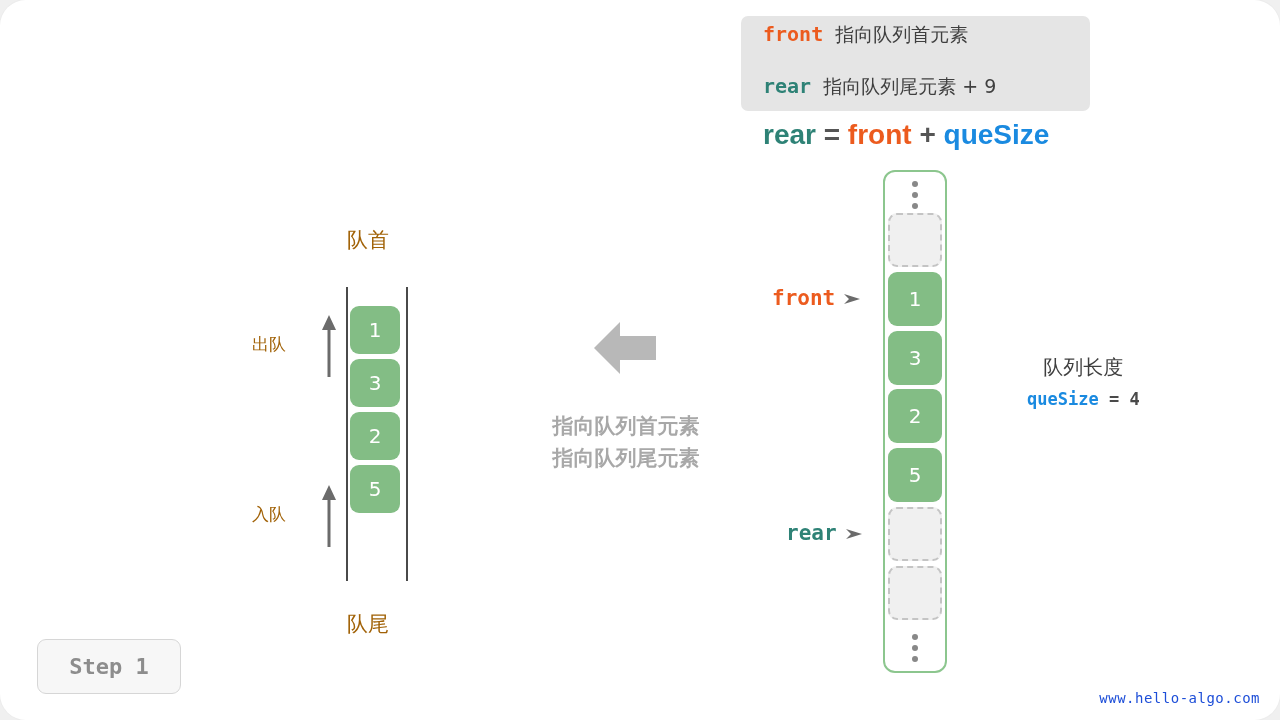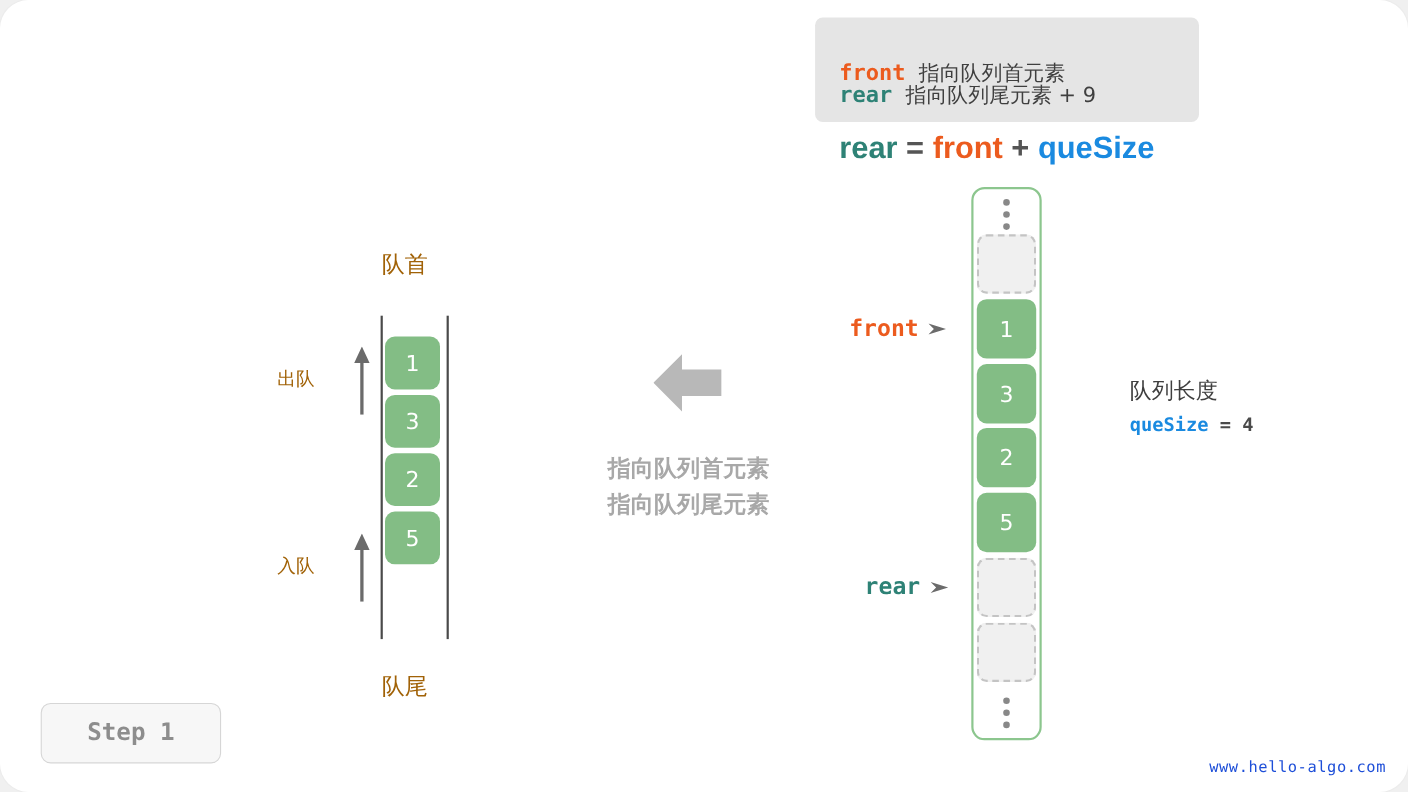--- a/index.html
+++ b/index.html
@@ -42,7 +42,7 @@
     font-weight: bold;
     color: #4a4a4a;
   }
-  .legend-line.l1 { top: 38px; }
+  .legend-line.l1 { top: 6px; }
   .legend-line.l2 { top: 58px; }
   .legend-line .cn {
     font-family: "DejaVu Sans", "Liberation Sans", sans-serif;

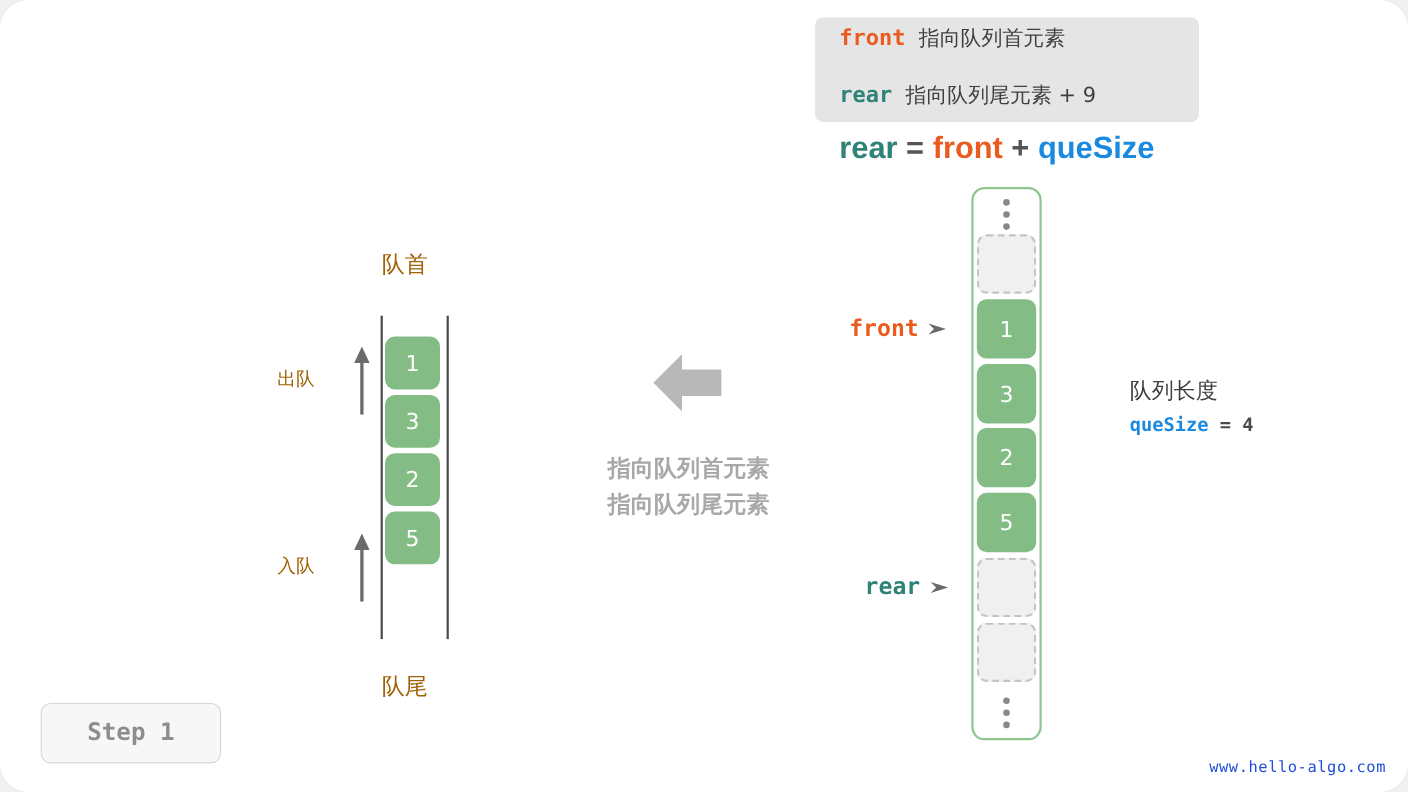--- a/index.html
+++ b/index.html
@@ -173,8 +173,9 @@
   .ptr-rear  { left: 786px; top: 521px; }
 
   .size-note {
-    left: 1027px; top: 342px;
-    white-space: nowrap;
+    left: 1027px; top: 354px;
+    white-space: nowrap;
+    text-align: center;
   }
   .size-note .cn {
     font-family: "DejaVu Sans", "Liberation Sans", sans-serif;

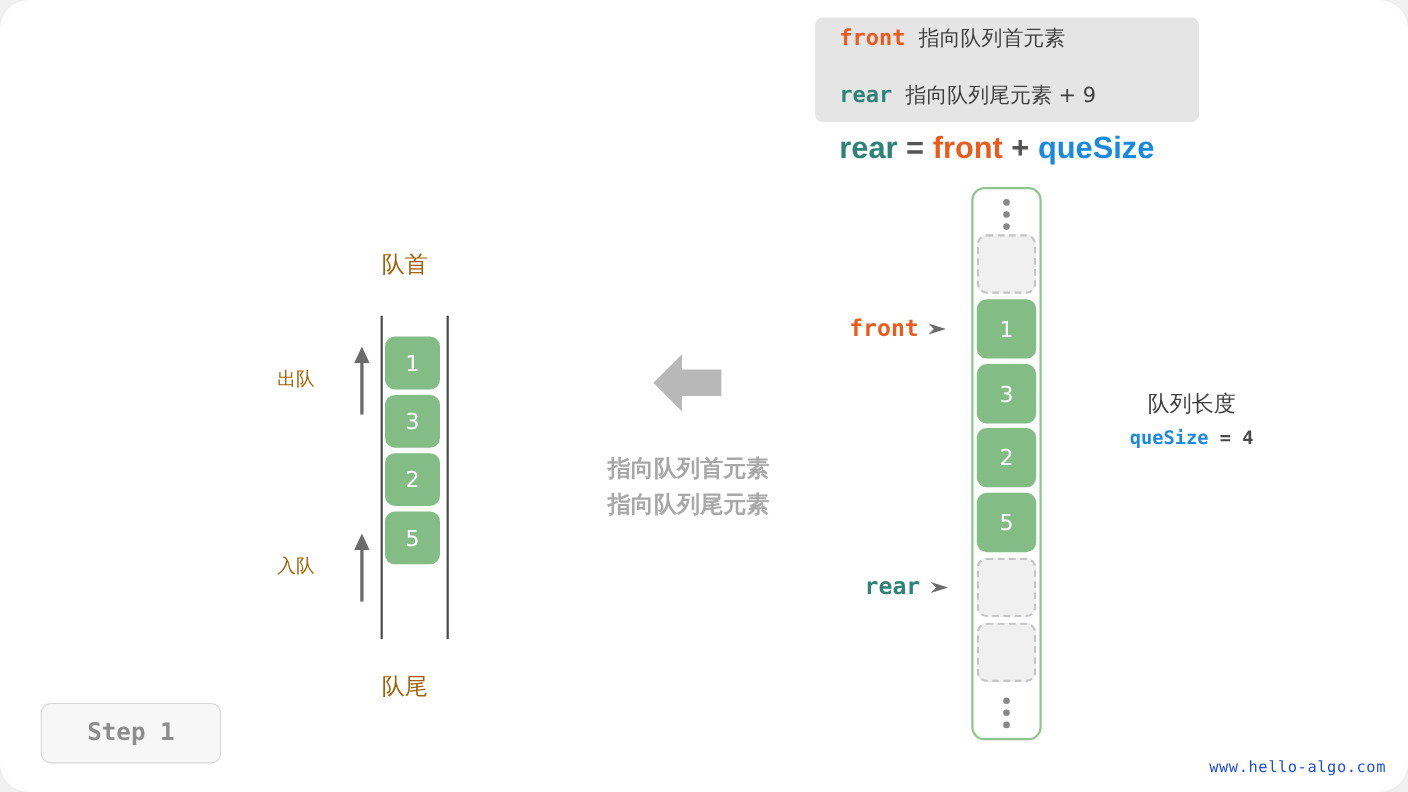--- a/index.html
+++ b/index.html
@@ -195,7 +195,7 @@
   
   .step-badge {
     left: 37px; top: 639px;
-    width: 164px; height: 55px;
+    width: 144px; height: 55px;
     border: 1px solid #d6d6d6;
     border-radius: 9px;
     background: #f7f7f7;

